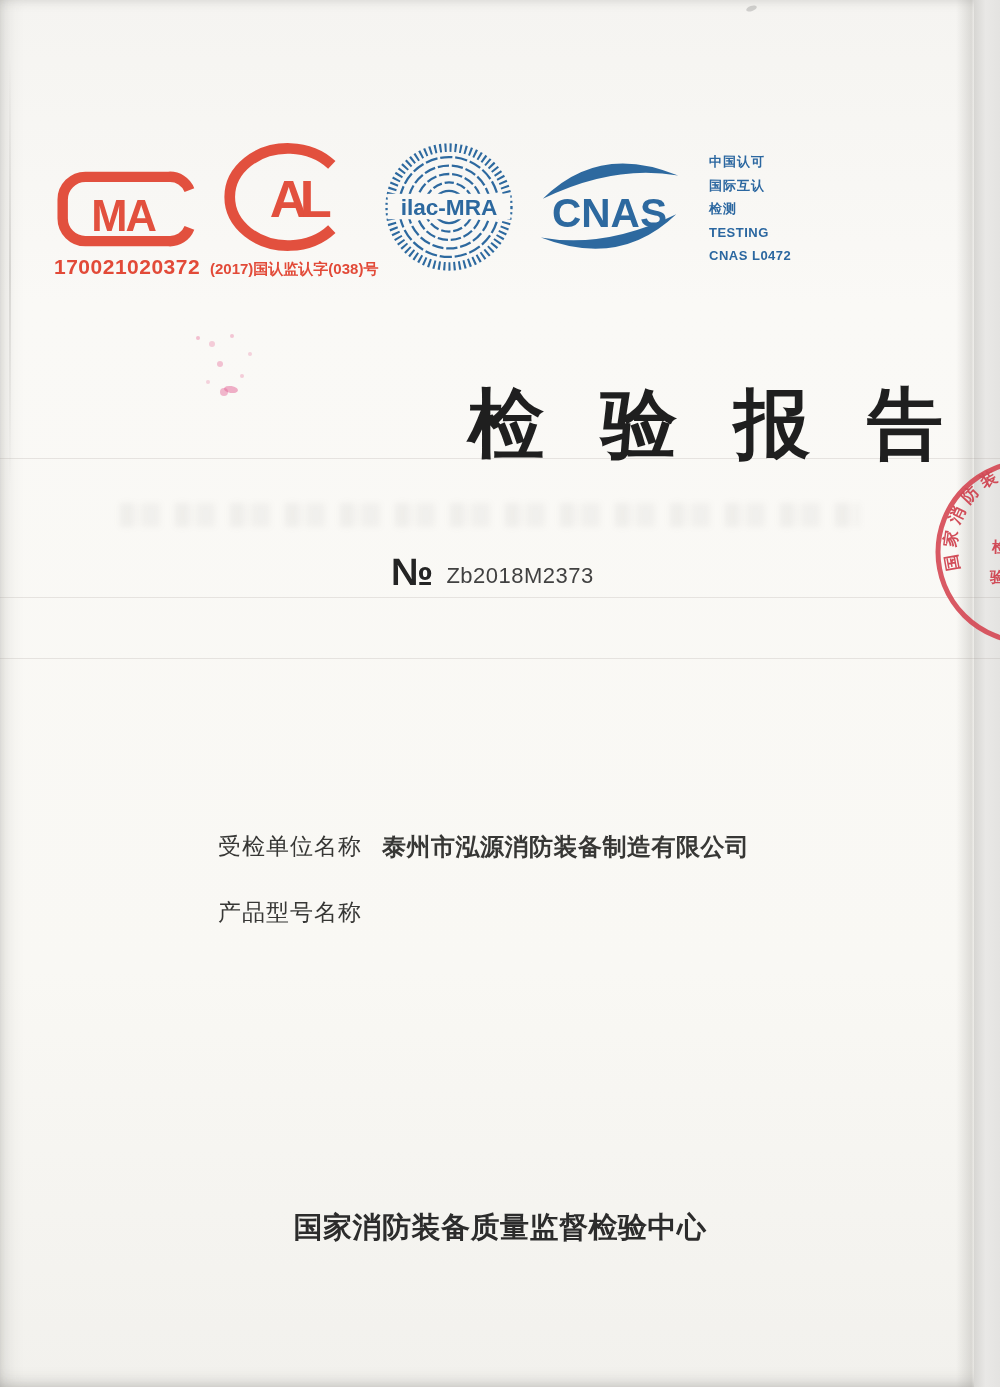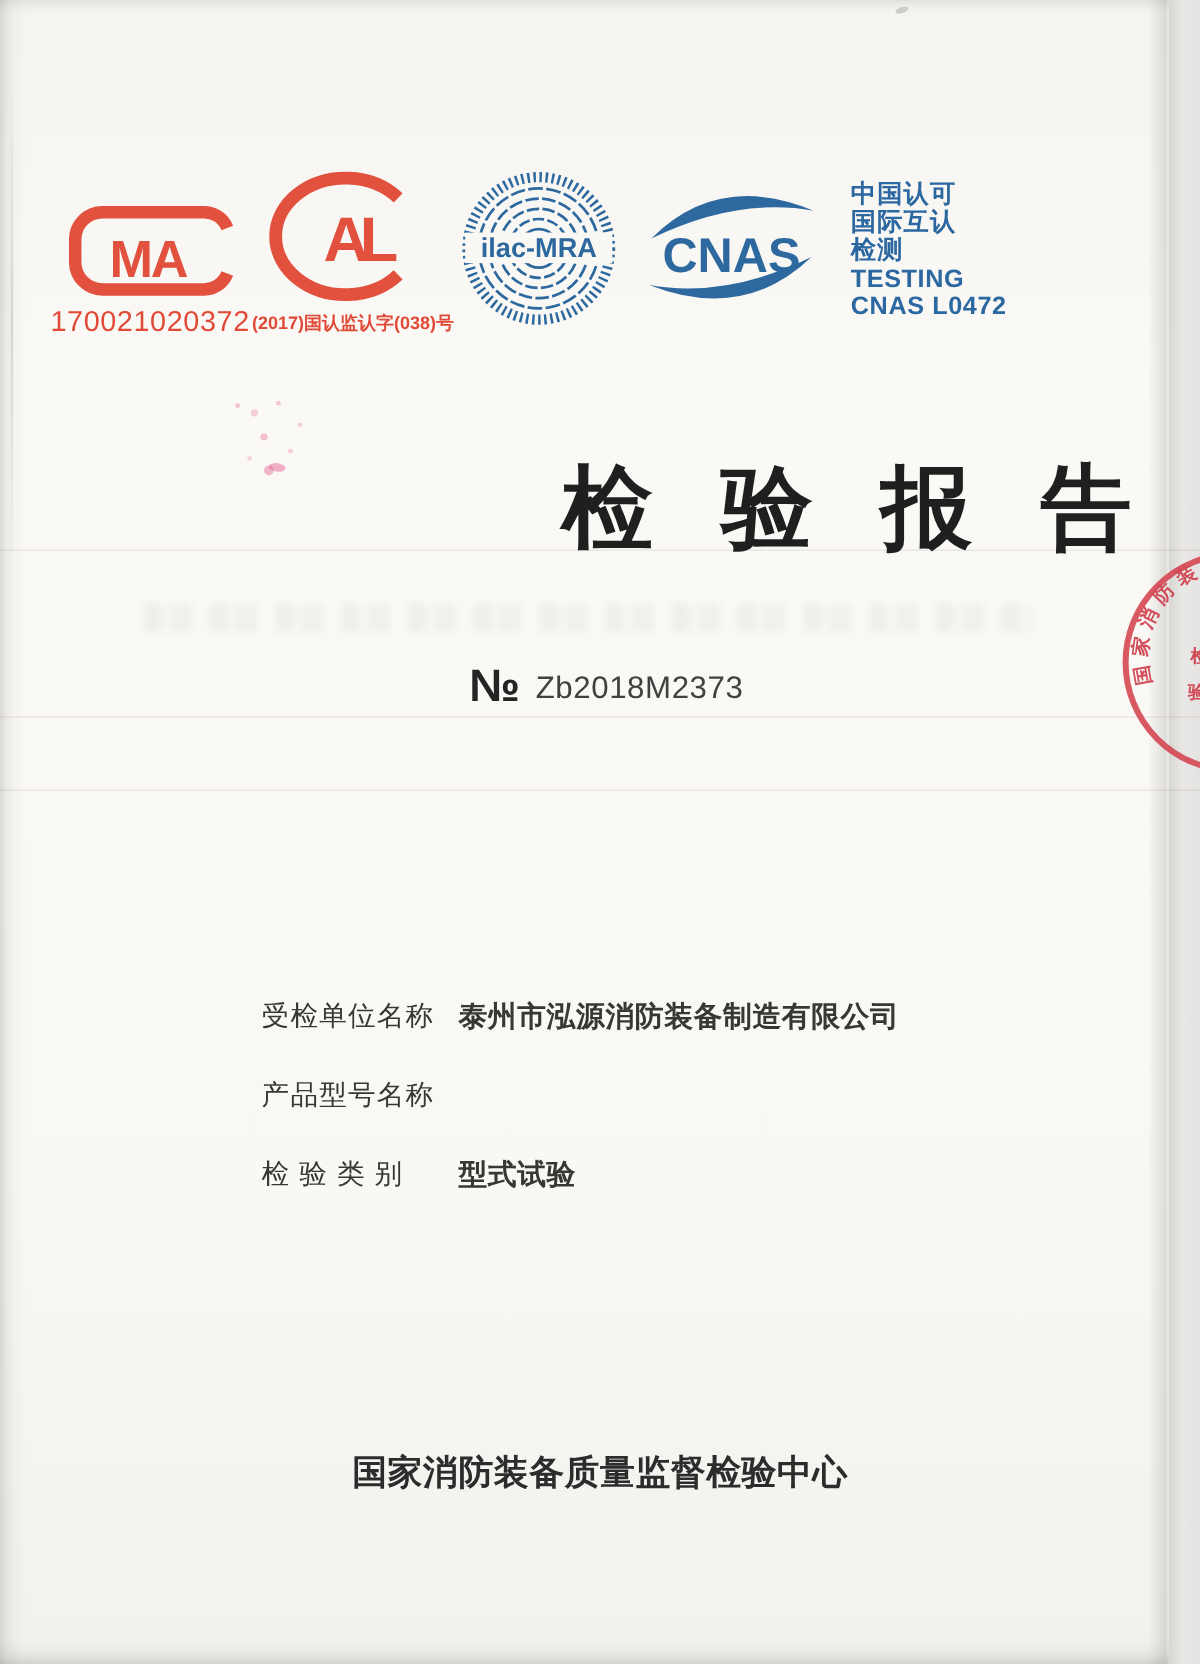--- a/index.html
+++ b/index.html
@@ -36,7 +36,7 @@
     color:#e24a38;letter-spacing:.5px;}
   .cma-approval{position:absolute;left:210px;top:260px;font-size:15px;font-weight:bold;color:#e24a38;}
   .accred{position:absolute;left:709px;top:150px;color:#2b67a0;font-weight:bold;}
-  .accred div{line-height:23.5px;font-size:21px;letter-spacing:1px;}
+  .accred div{line-height:23.5px;font-size:13px;letter-spacing:1px;}
   .accred div.latin{letter-spacing:.5px;}
 
   

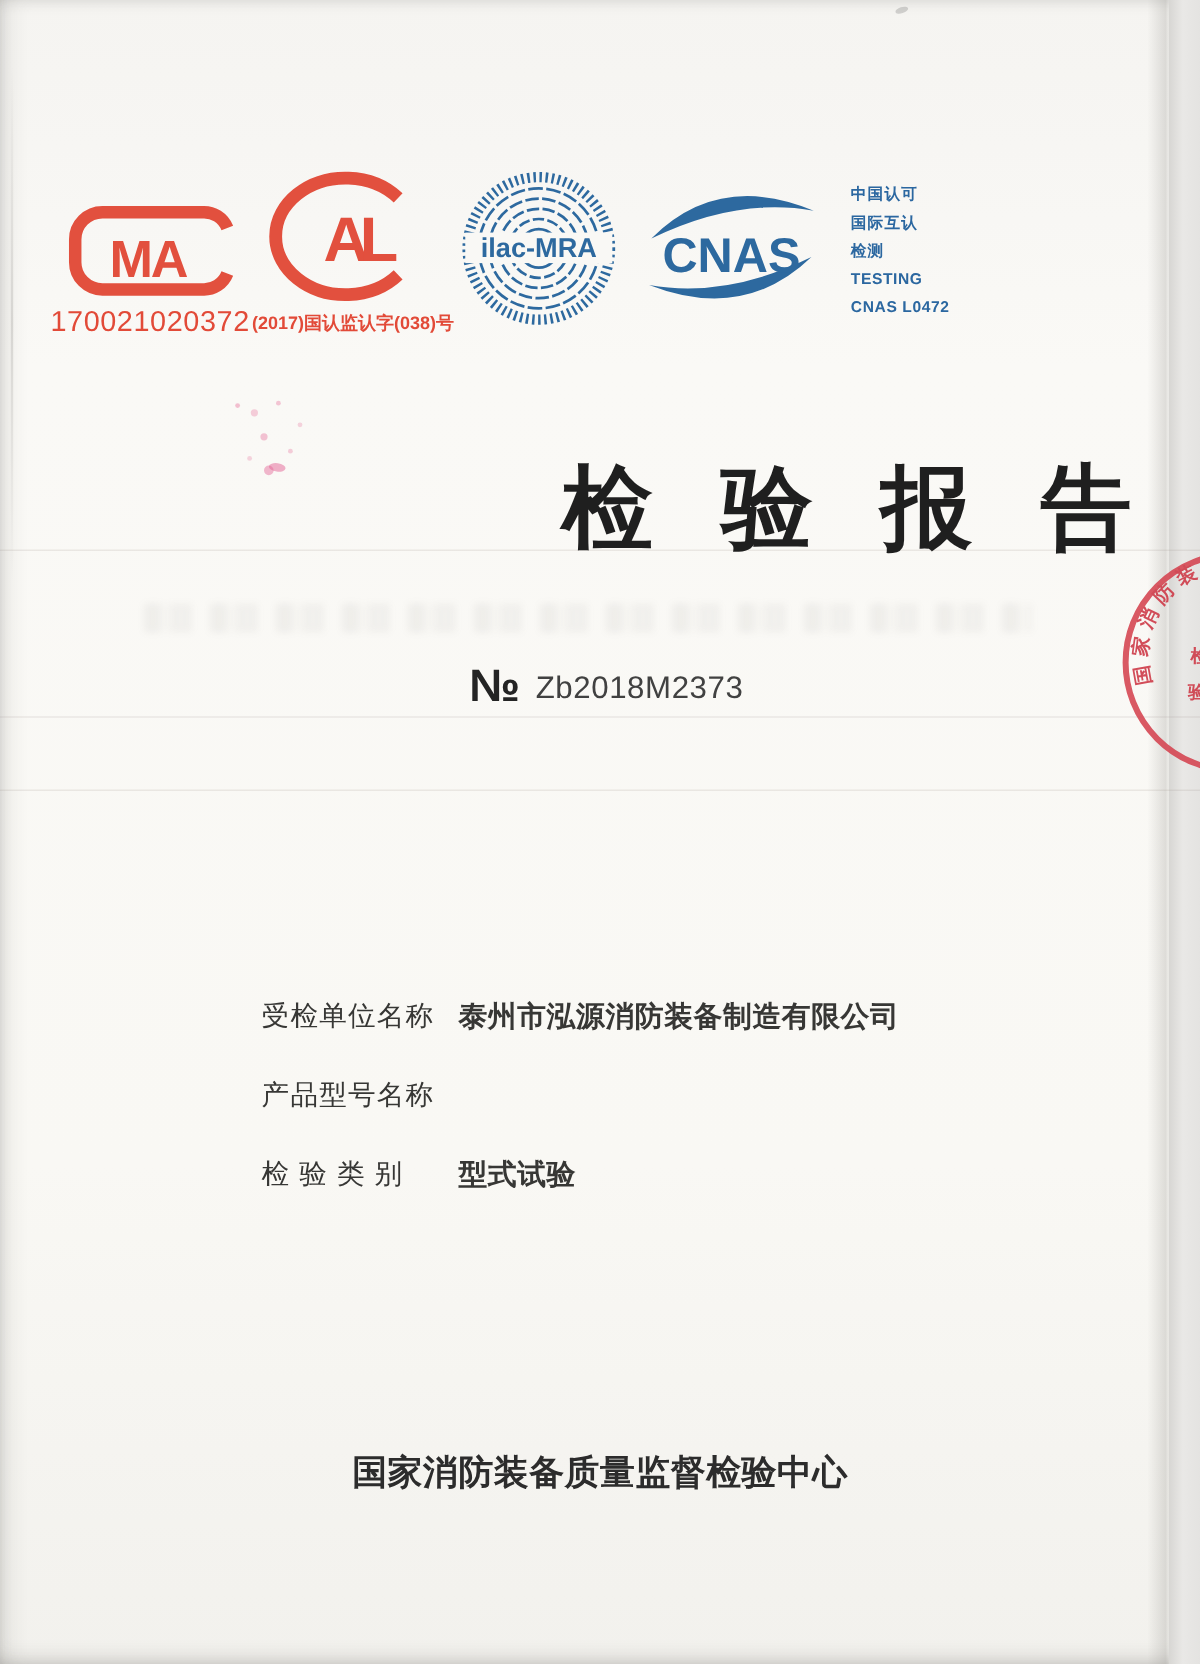--- a/index.html
+++ b/index.html
@@ -32,7 +32,7 @@
   .cal{left:223px;top:142px;width:136px;height:110px;}
   .ilac{left:383px;top:141px;width:132px;height:132px;}
   .cnas{left:537px;top:156px;width:145px;height:102px;}
-  .cma-license{position:absolute;left:42px;top:255px;font-size:24px;font-weight:normal;
+  .cma-license{position:absolute;left:54px;top:255px;font-size:21px;font-weight:bold;
     color:#e24a38;letter-spacing:.5px;}
   .cma-approval{position:absolute;left:210px;top:260px;font-size:15px;font-weight:bold;color:#e24a38;}
   .accred{position:absolute;left:709px;top:150px;color:#2b67a0;font-weight:bold;}

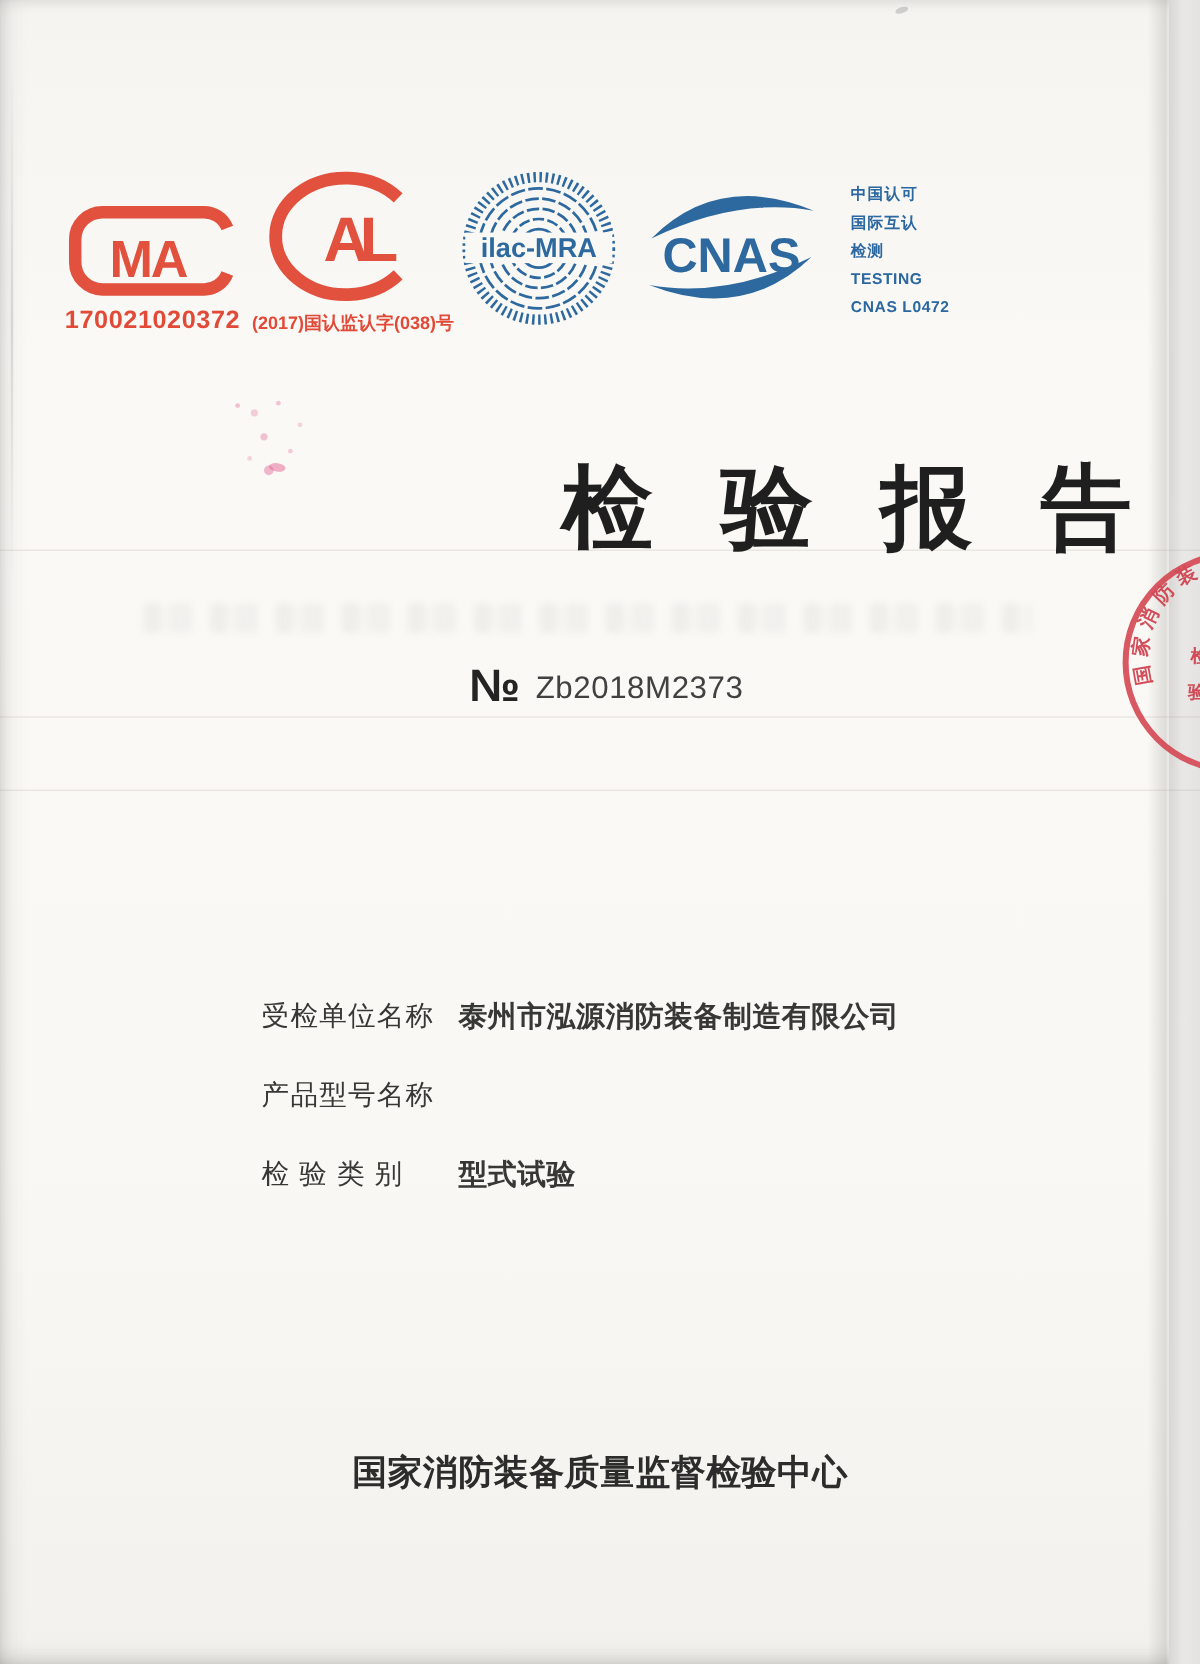--- a/index.html
+++ b/index.html
@@ -54,7 +54,7 @@
   
   .report-no{position:absolute;left:391px;top:551px;}
   .no-sym{font-size:38px;font-weight:bold;color:#242424;vertical-align:baseline;}
-  .no-val{font-size:26px;color:#414141;letter-spacing:.5px;margin-left:13px;vertical-align:2px;}
+  .no-val{font-size:22px;color:#414141;letter-spacing:.5px;margin-left:13px;vertical-align:2px;}
 
   
   .field-row{position:absolute;left:218px;width:620px;height:32px;color:#373735;}

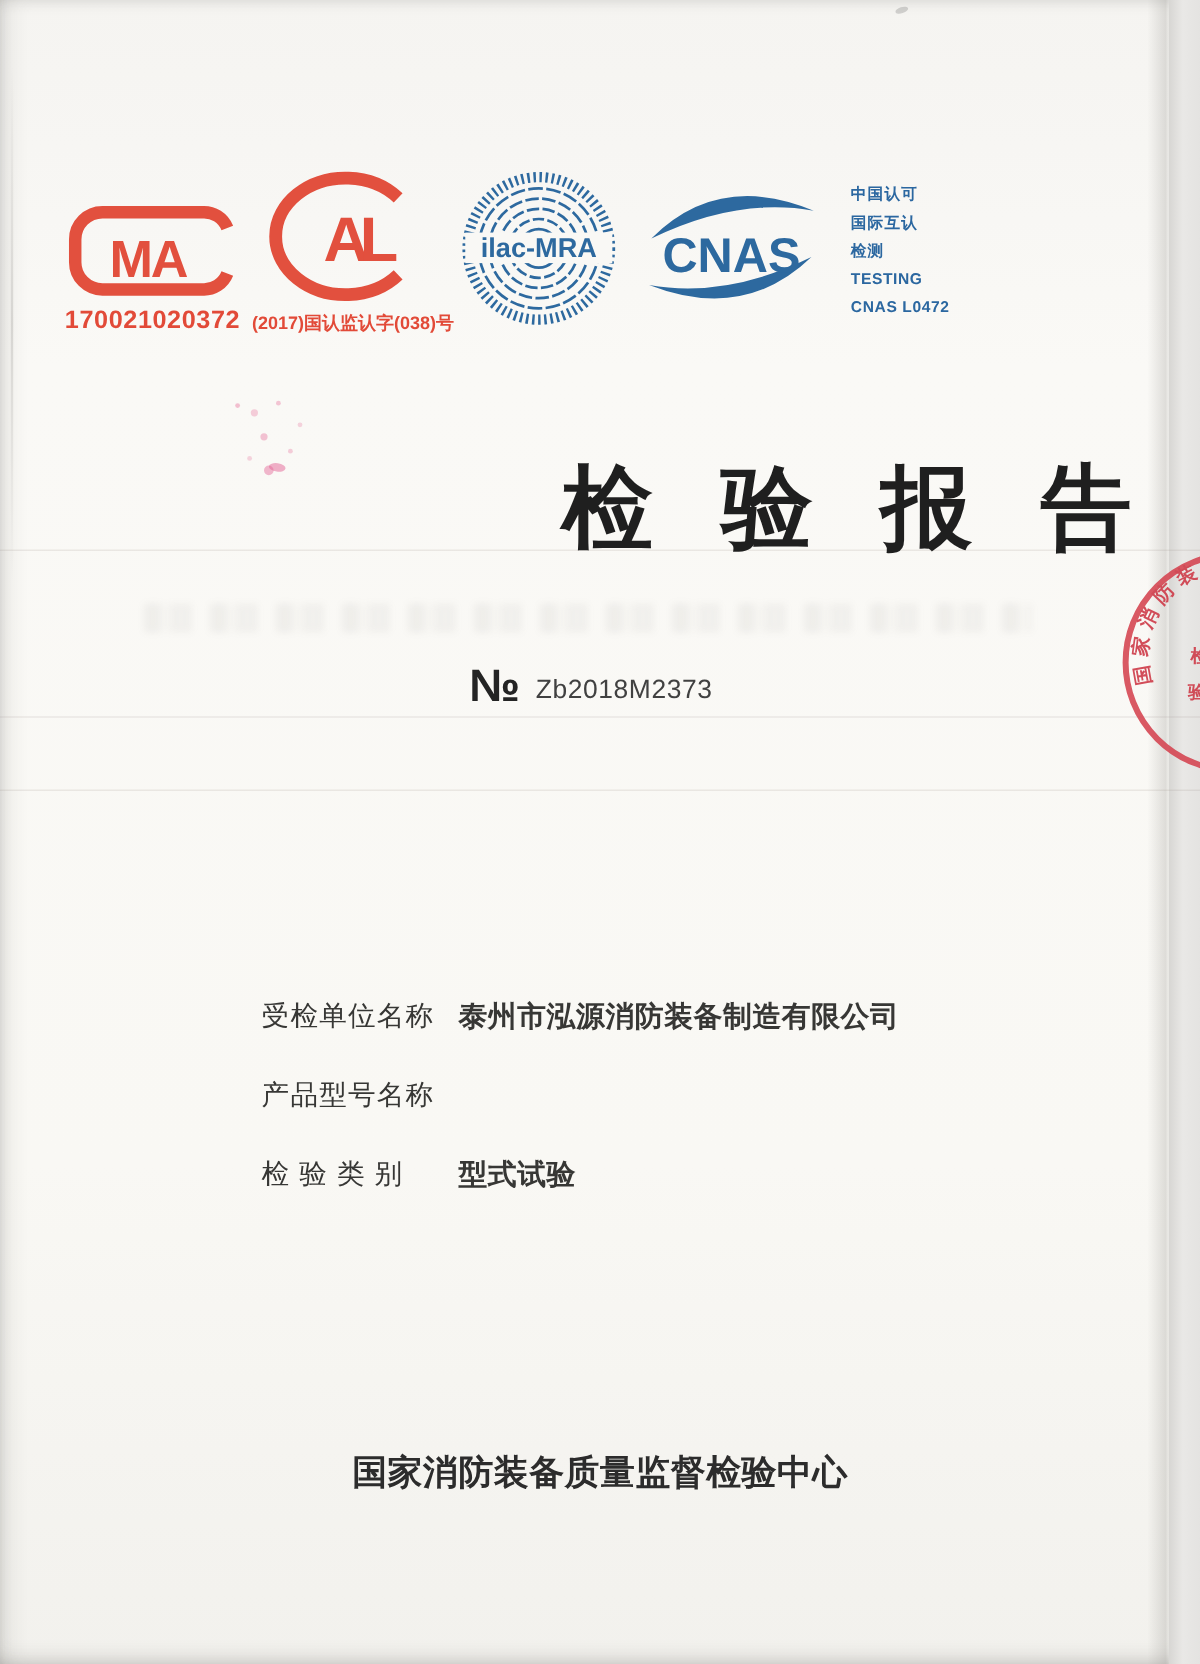--- a/index.html
+++ b/index.html
@@ -154,10 +154,6 @@
   <div class="field-row fr1">
     <span class="field-label">产品型号名称</span>
   </div>
-  <div class="field-row fr2">
-    <span class="field-label">检 验 类 别</span>
-    <span class="field-value">型式试验</span>
-  </div>
 
   <div class="footer">国家消防装备质量监督检验中心</div>
 

